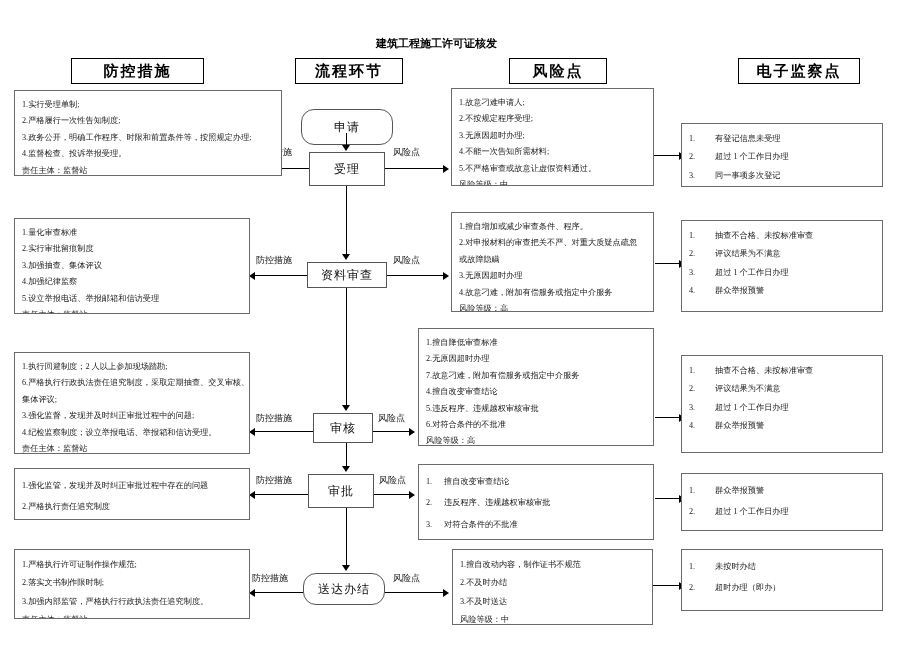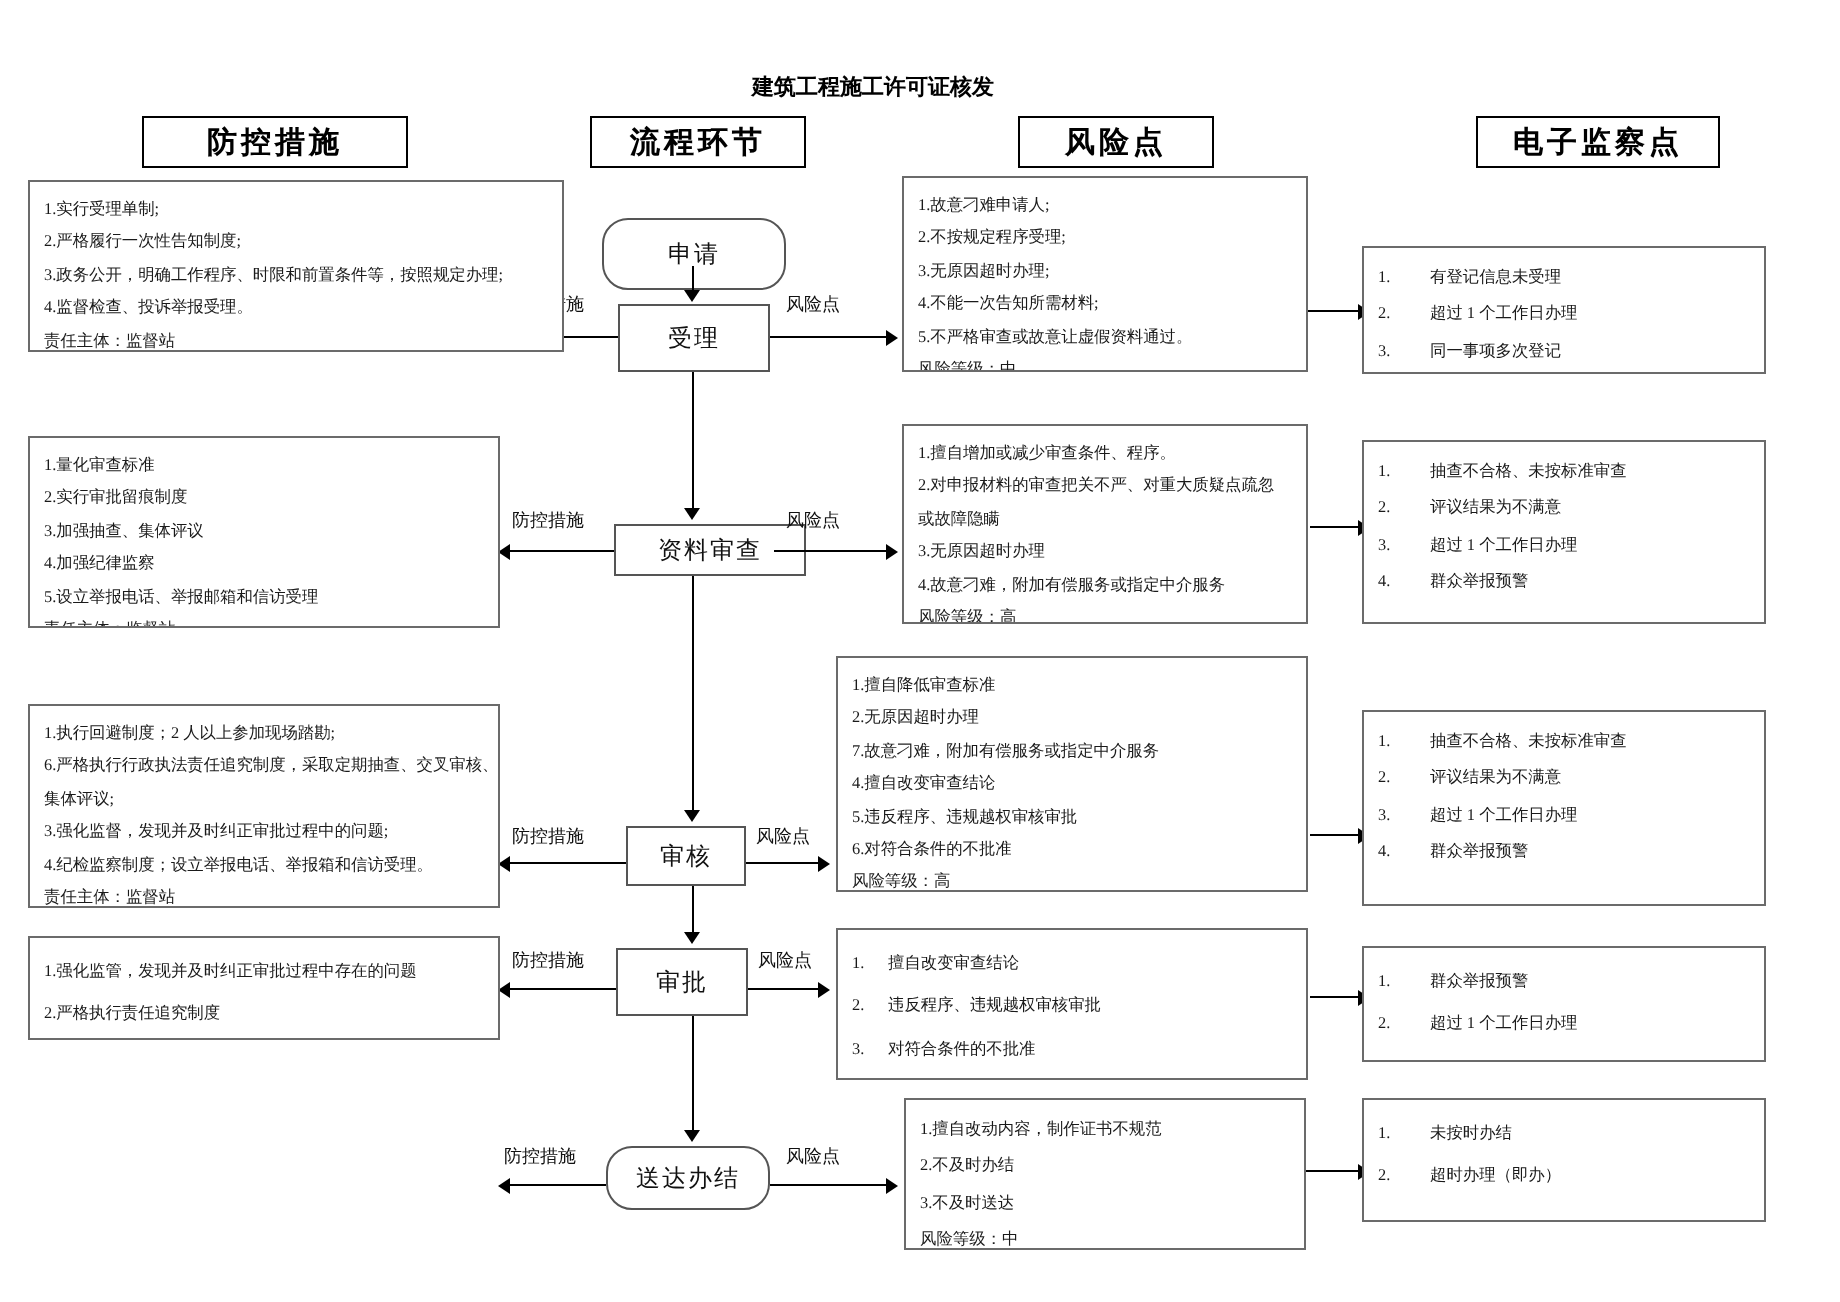--- a/index.html
+++ b/index.html
@@ -132,7 +132,7 @@
 
   <div class="abs node rounded" style="left:301px; top:97px; width:92px; height:36px;margin-top:12px;">申请</div>
   <div class="abs node" style="left:309px; top:152px; width:76px; height:34px;">受理</div>
-  <div class="abs node" style="left:307px; top:262px; width:96px; height:26px;">资料审查</div>
+  <div class="abs node" style="left:307px; top:262px; width:80px; height:26px;">资料审查</div>
   <div class="abs node" style="left:313px; top:413px; width:60px; height:30px;">审核</div>
   <div class="abs node" style="left:308px; top:474px; width:66px; height:34px;">审批</div>
   <div class="abs node rounded" style="left:303px; top:573px; width:82px; height:32px;">送达办结</div>

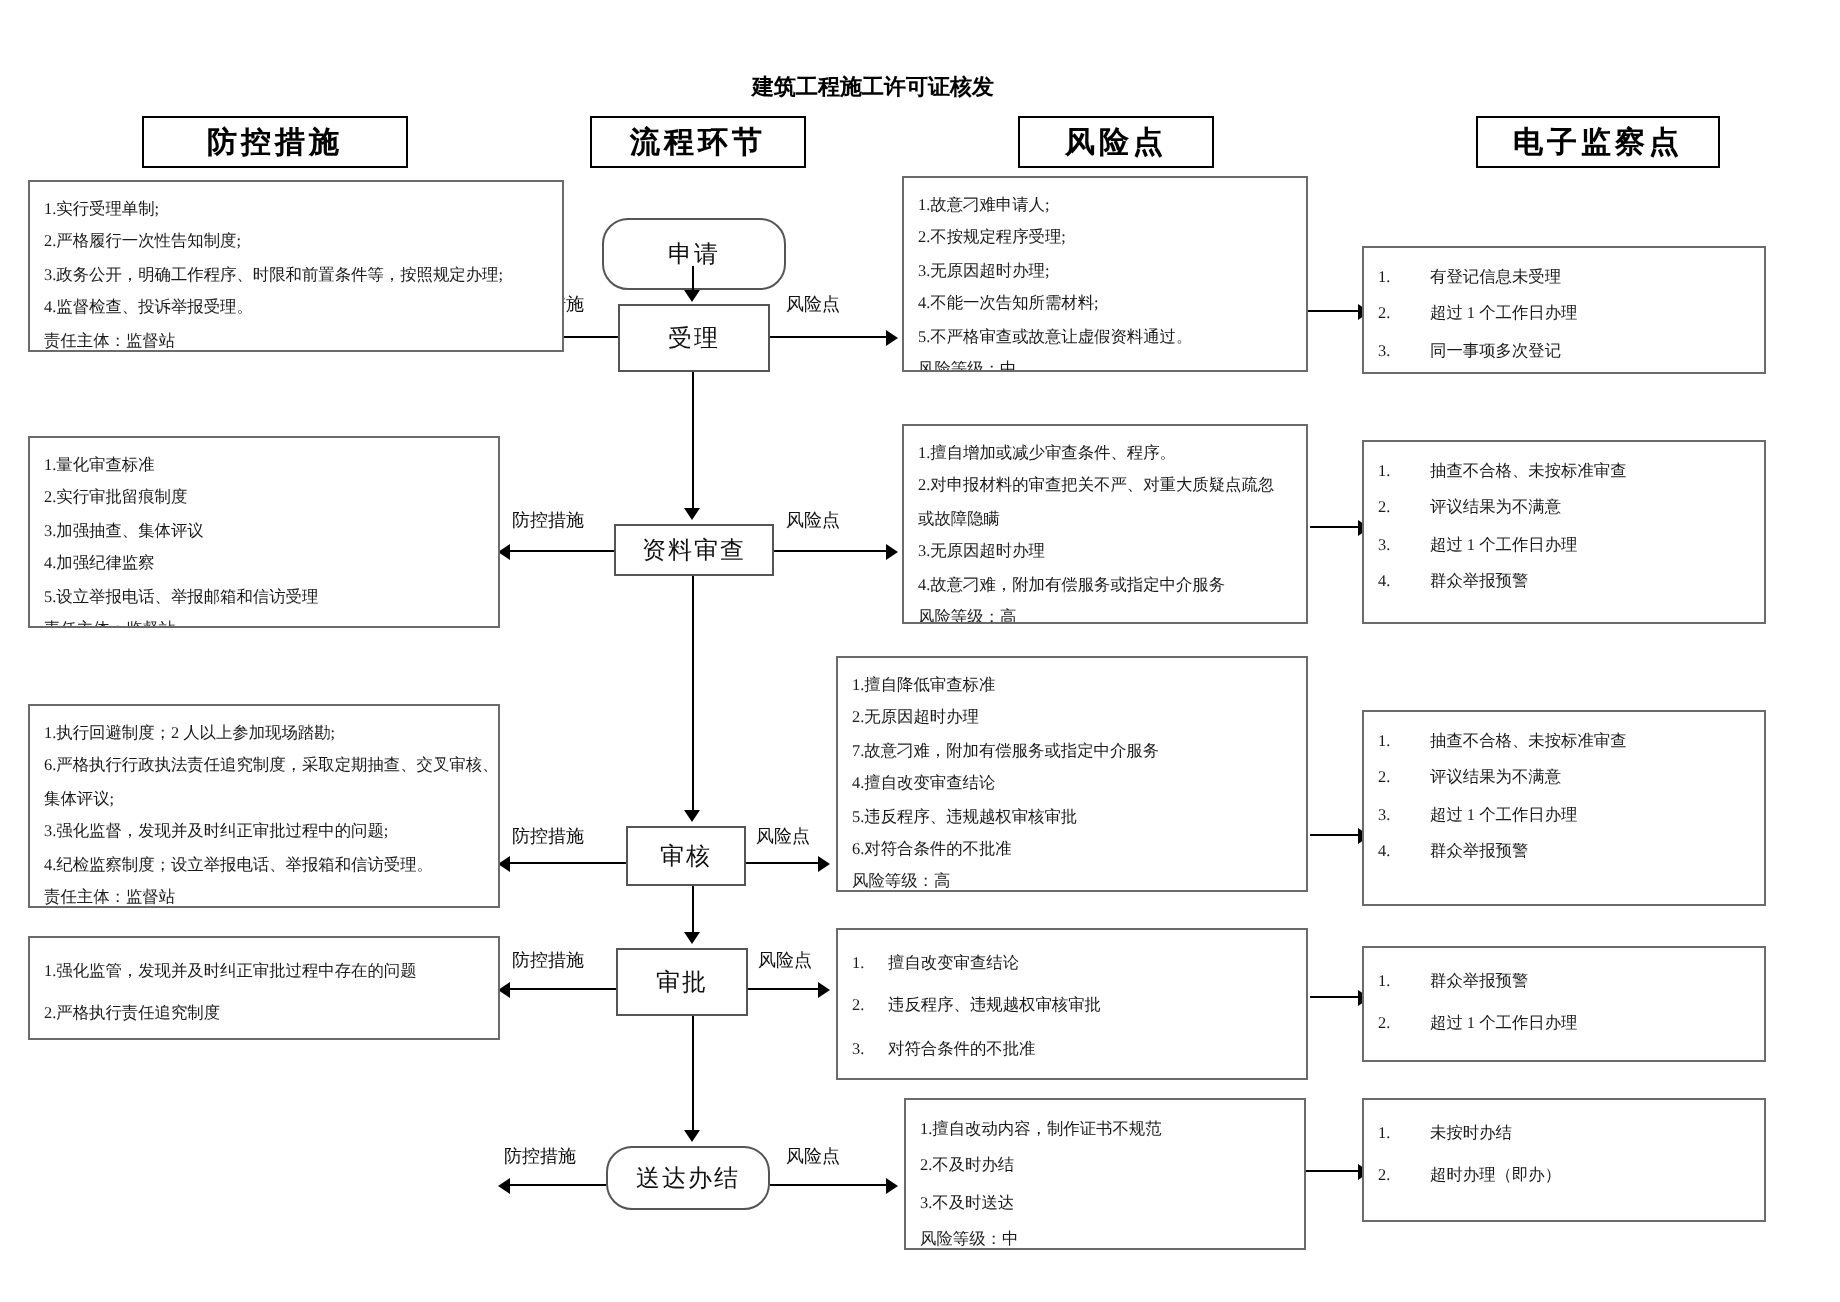--- a/index.html
+++ b/index.html
@@ -346,6 +346,12 @@
   <div class="abs hline" style="left:652px; top:585px; width:29px;"></div>
   <div class="abs arrow-right" style="left:679px; top:582px;"></div>
 
+  <div class="abs box lh-22" style="left:14px; top:549px; width:236px; height:70px;">
+    <div class="ln">1.严格执行许可证制作操作规范;</div>
+    <div class="ln">2.落实文书制作限时制;</div>
+    <div class="ln">3.加强内部监管，严格执行行政执法责任追究制度。</div>
+    <div class="ln">责任主体：监督站</div>
+  </div>
 
   <div class="abs box lh-22" style="left:452px; top:549px; width:201px; height:76px;">
     <div class="ln">1.擅自改动内容，制作证书不规范</div>

